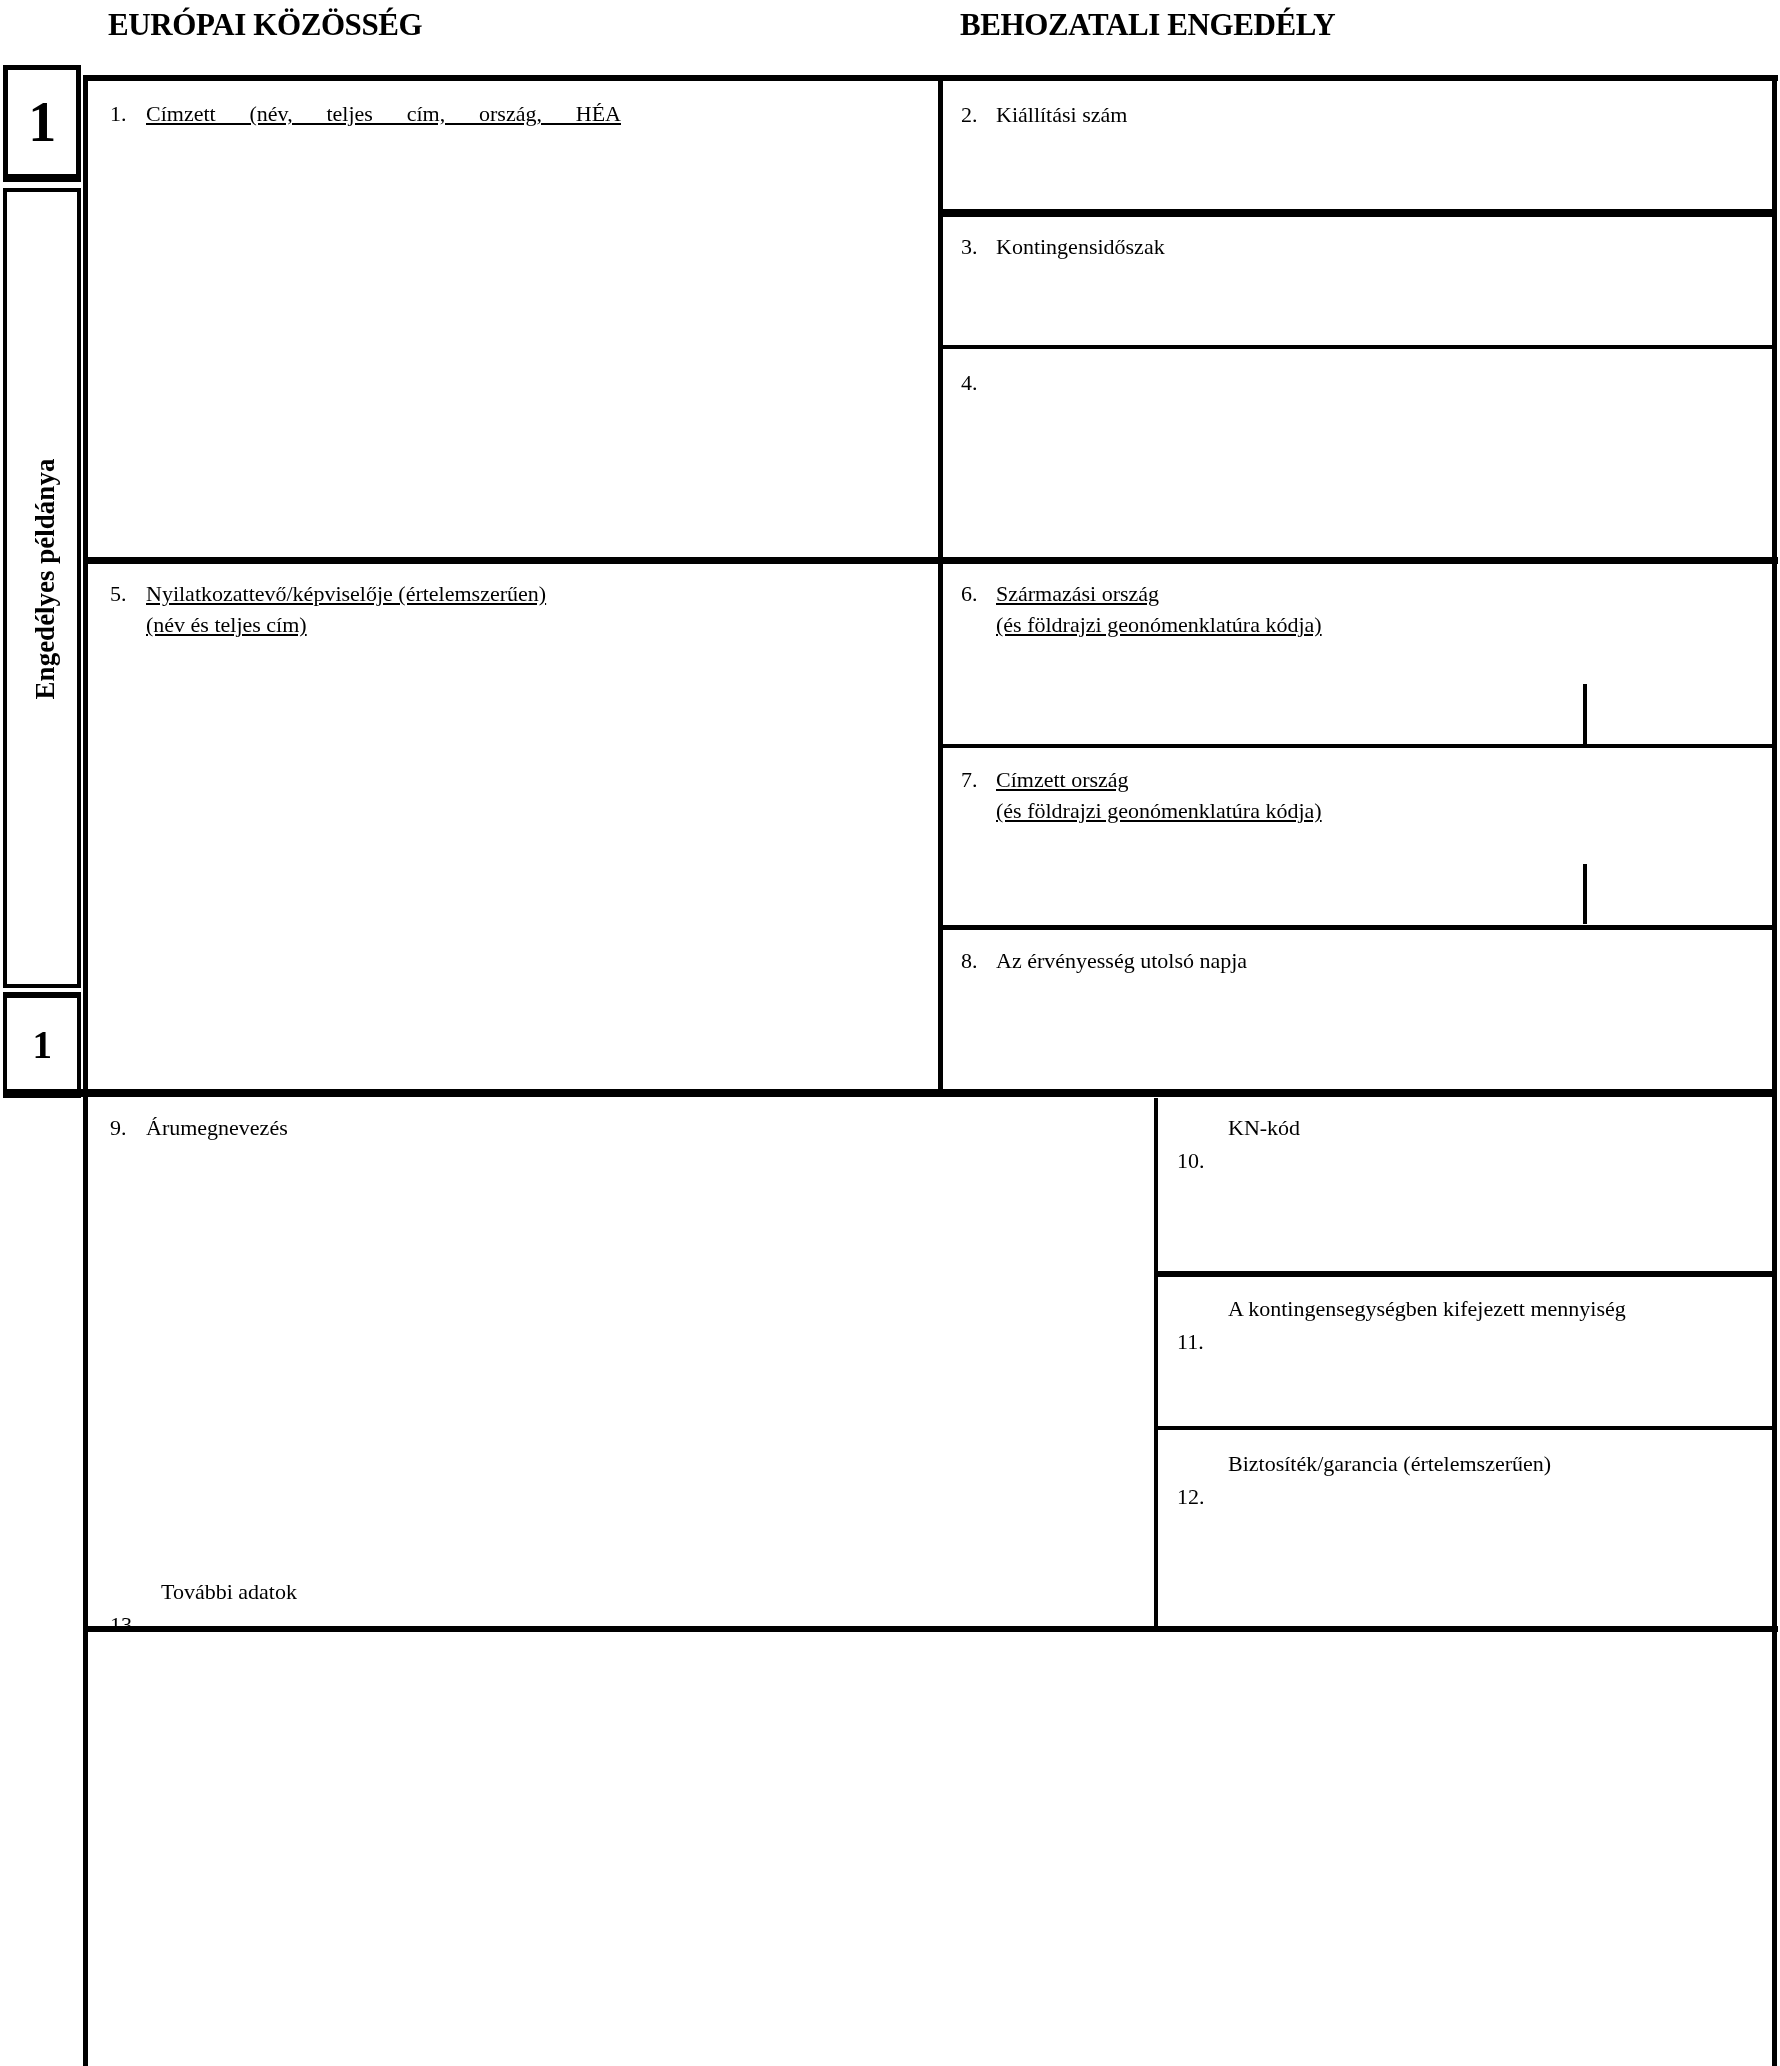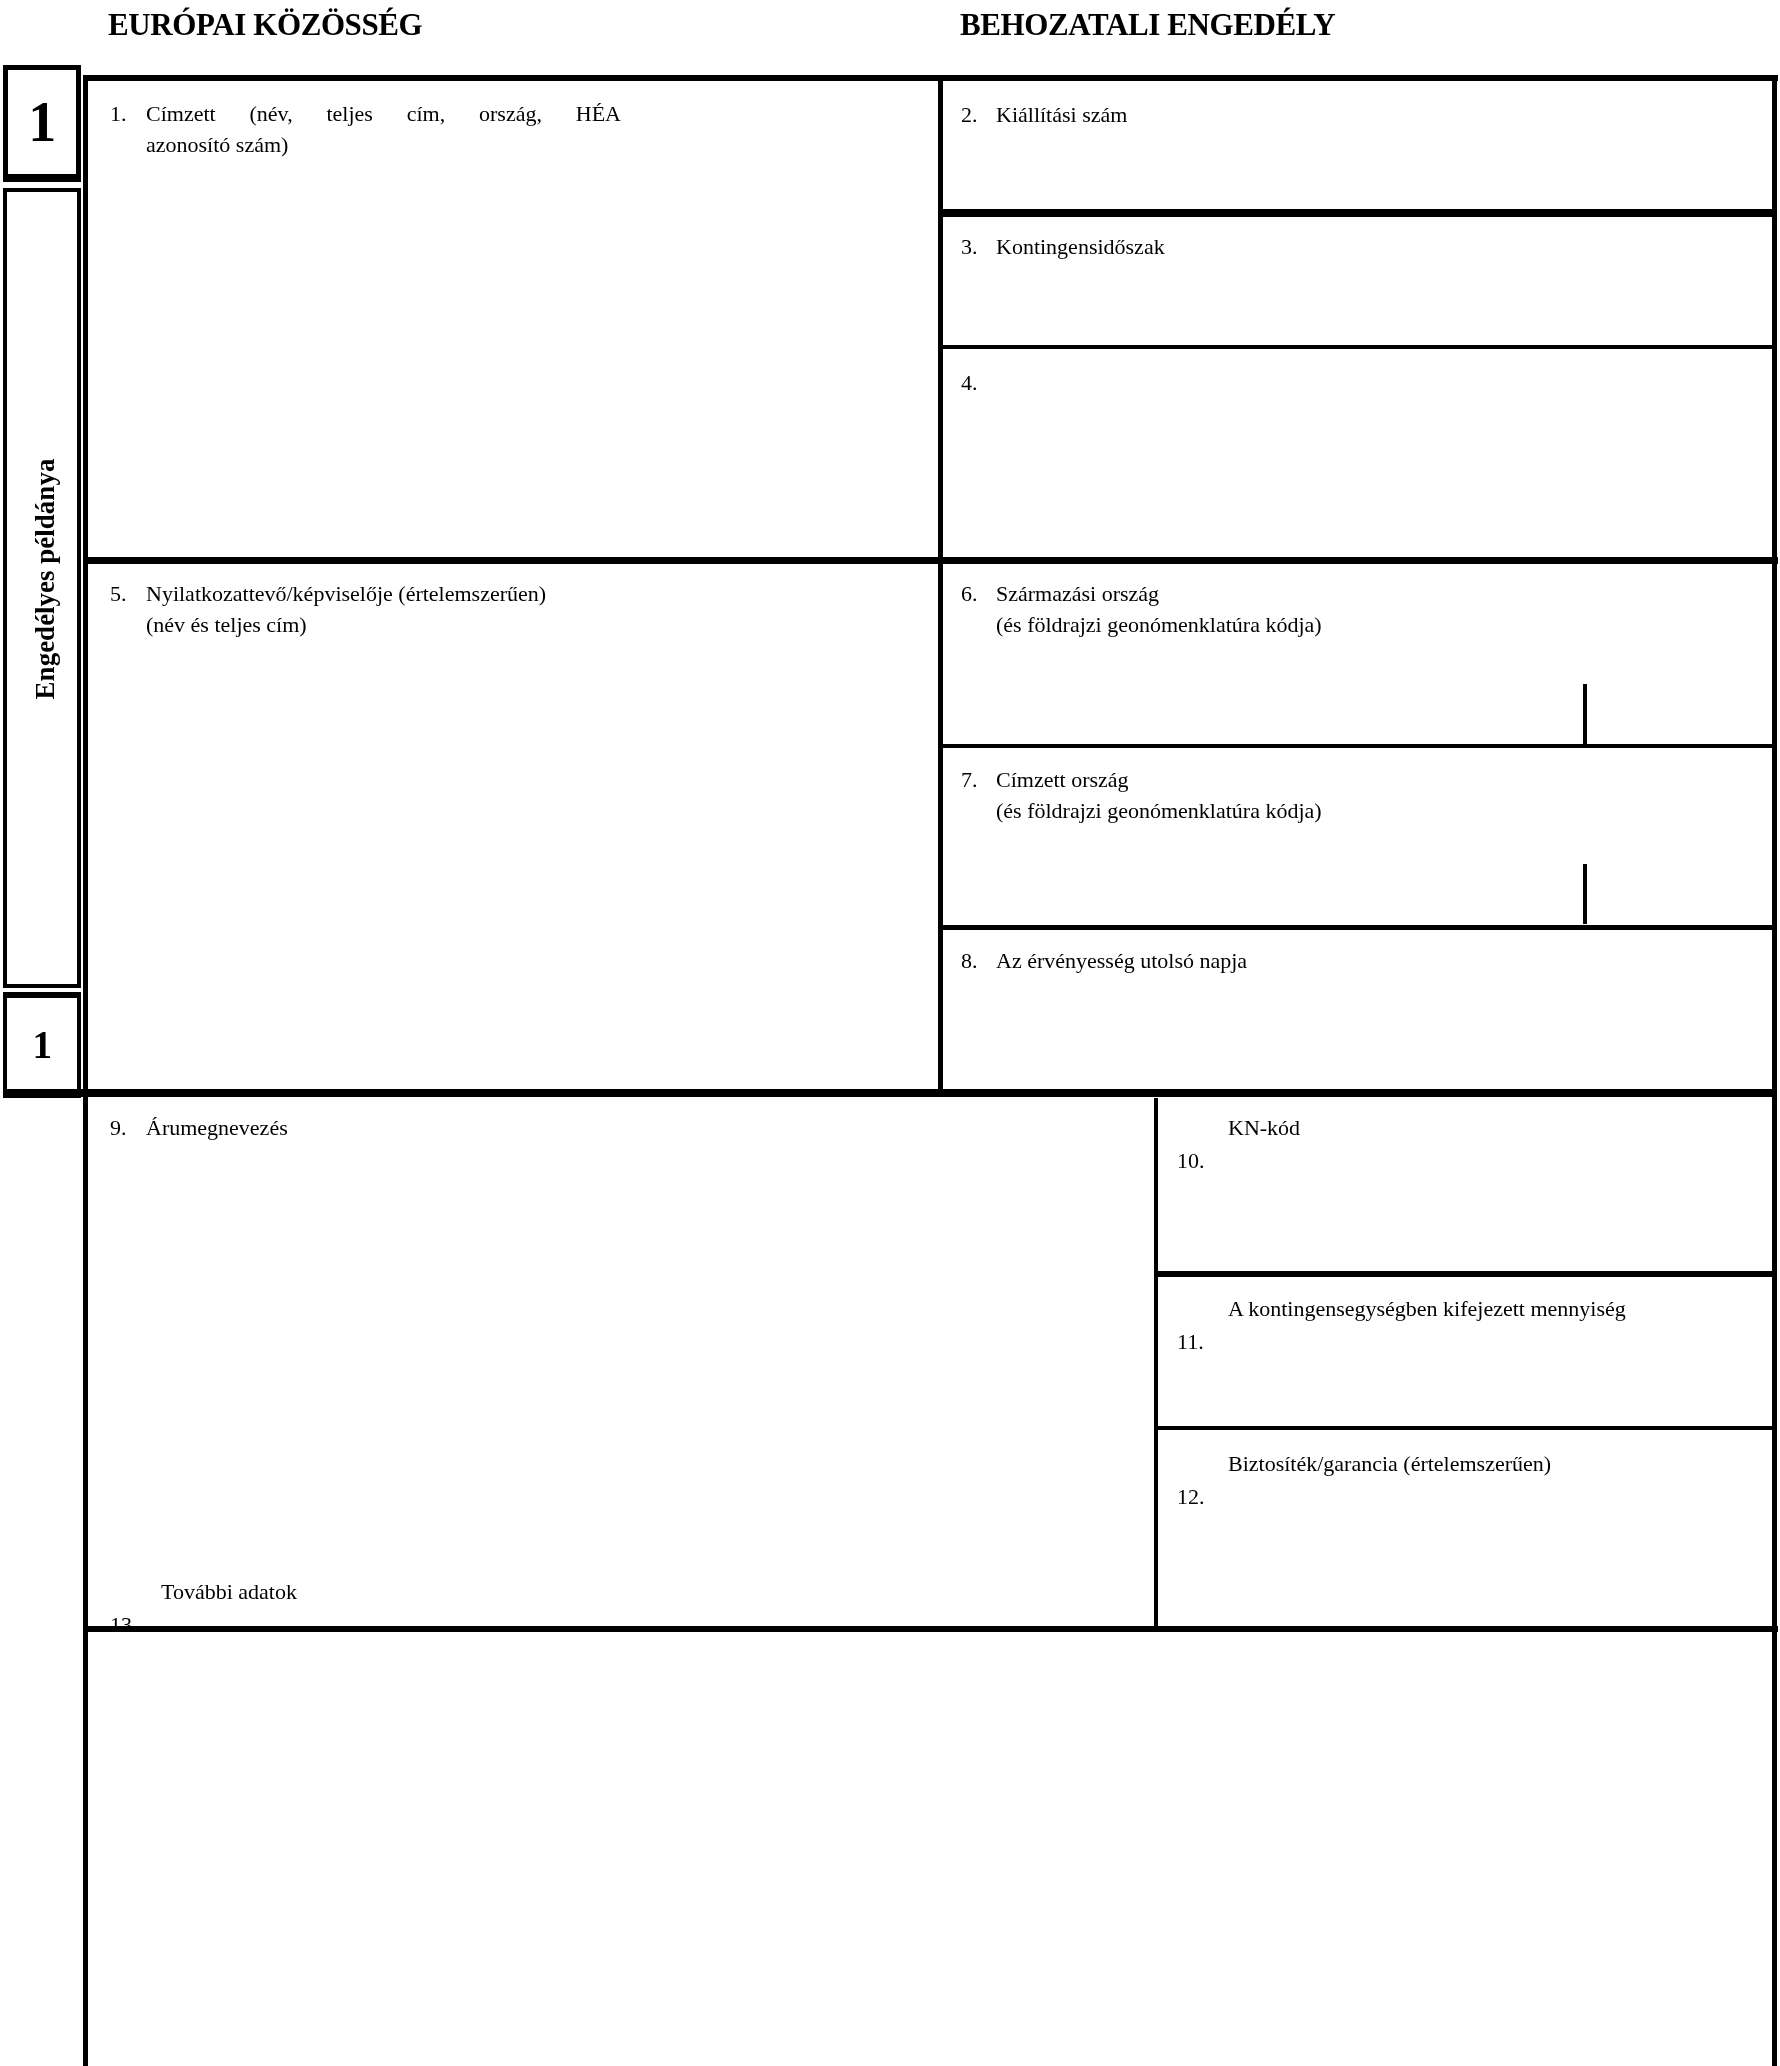--- a/index.html
+++ b/index.html
@@ -60,7 +60,7 @@
   .n1r{ width: 35px; }   
   .n2 { width: 51px; margin-top: 33px; }  
   .lbl .t { white-space: normal; }
-  .lbl .t > span { display: block; }
+  .lbl .t > span { display: block; text-decoration: underline; }
   .just { text-align: justify; text-align-last: justify; }
   
   .cell { position: absolute; background: transparent; }

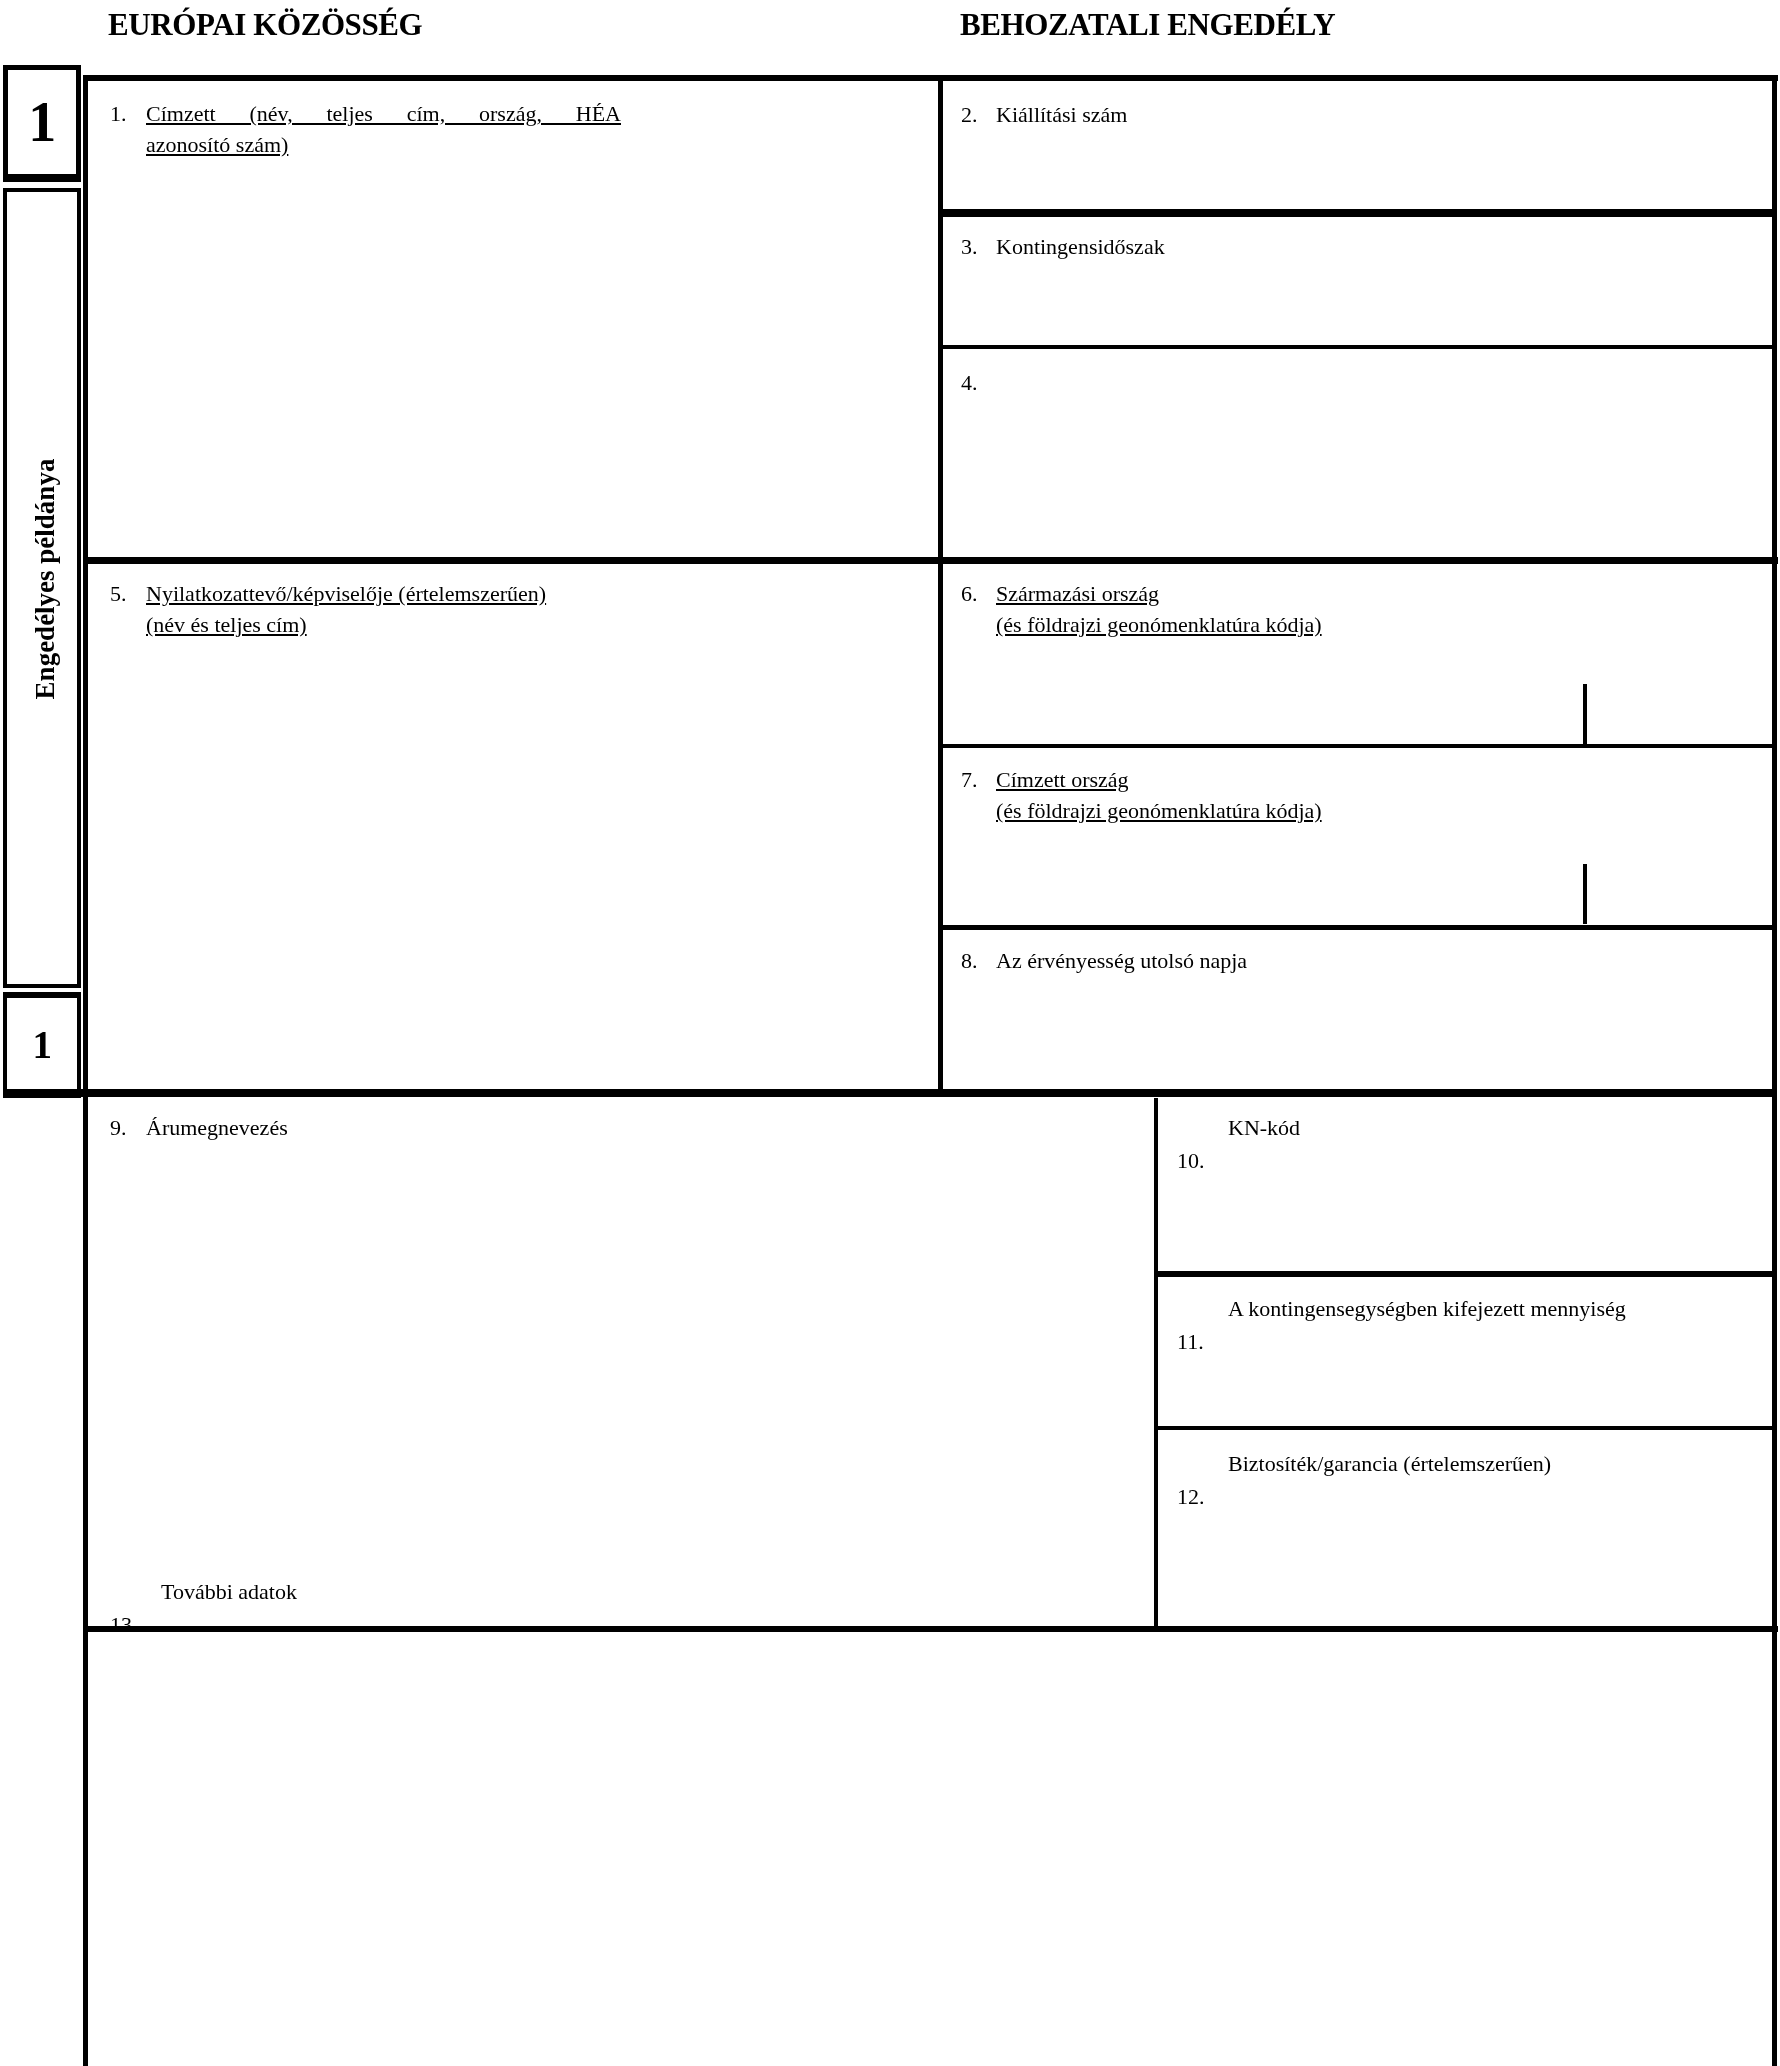--- a/index.html
+++ b/index.html
@@ -120,7 +120,6 @@
     <span class="n n1">1.</span>
     <span class="t" style="width:475px">
       <span class="just">Címzett (név, teljes cím, ország, HÉA</span>
-      <span>azonosító szám)</span>
     </span>
   </div>
 

